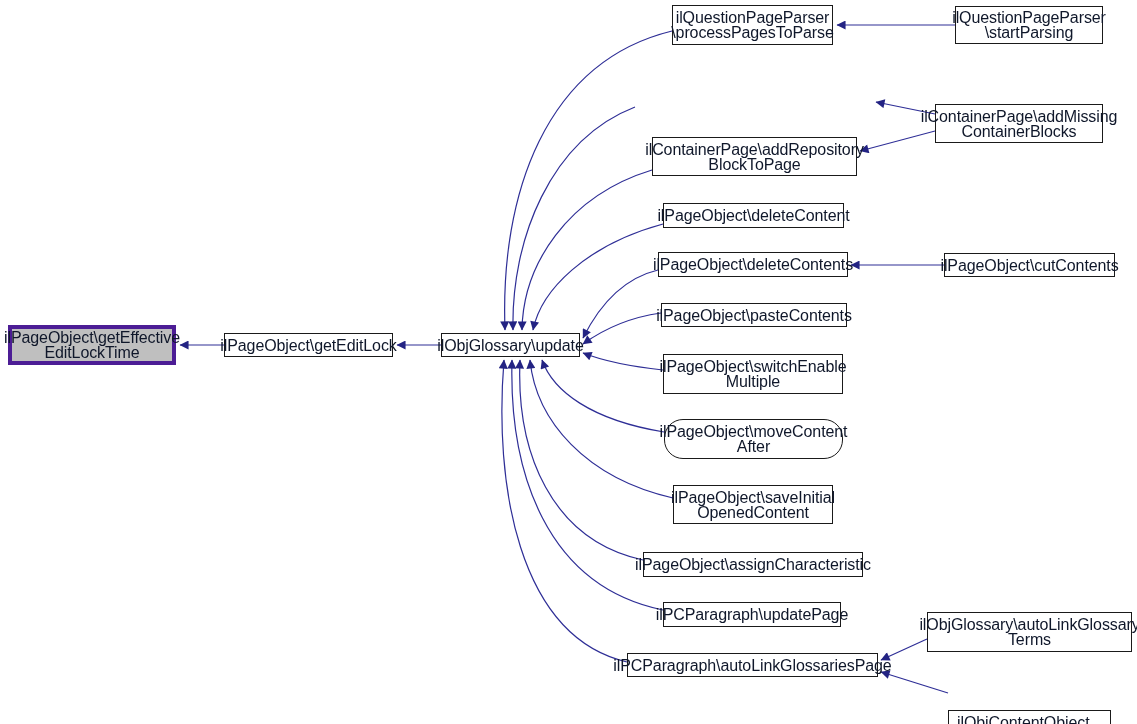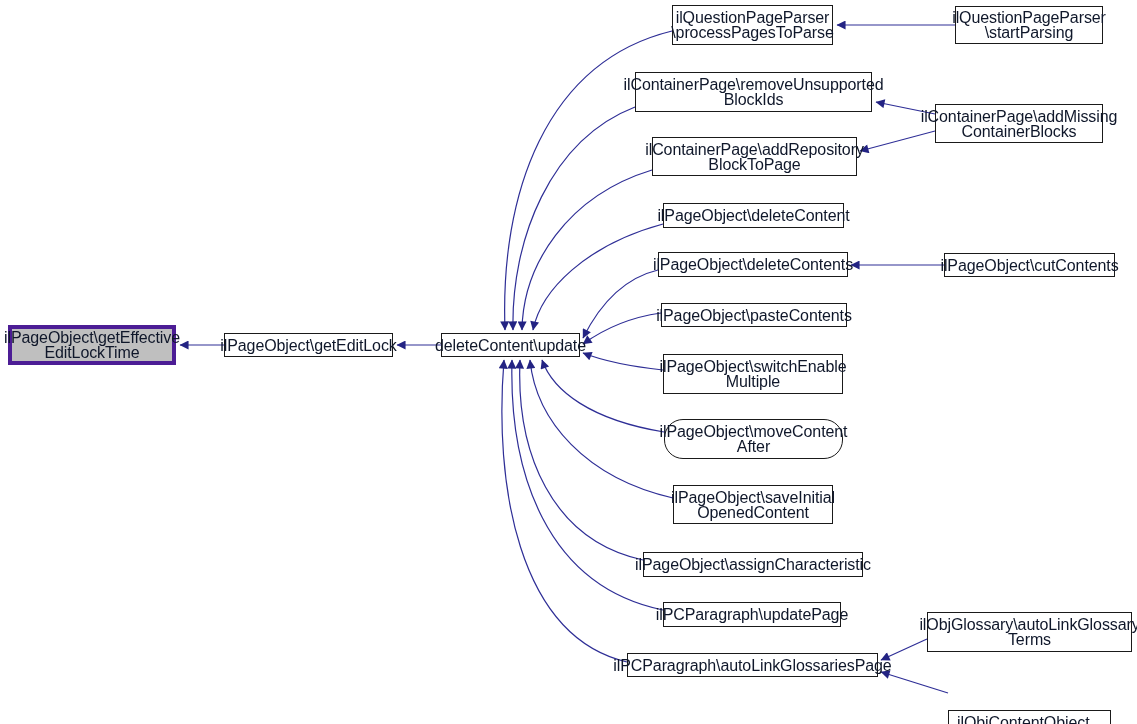--- a/index.html
+++ b/index.html
@@ -99,8 +99,6 @@
   <div class="node" style="left:955px; top:6px; width:148px; height:38px;">ilQuestionPageParser
 \startParsing</div>
 
-  <div class="node" style="left:635px; top:72px; width:237px; height:40px;">ilContainerPage\removeUnsupported
-BlockIds</div>
 
   <div class="node" style="left:935px; top:104px; width:168px; height:39px;">ilContainerPage\addMissing
 ContainerBlocks</div>

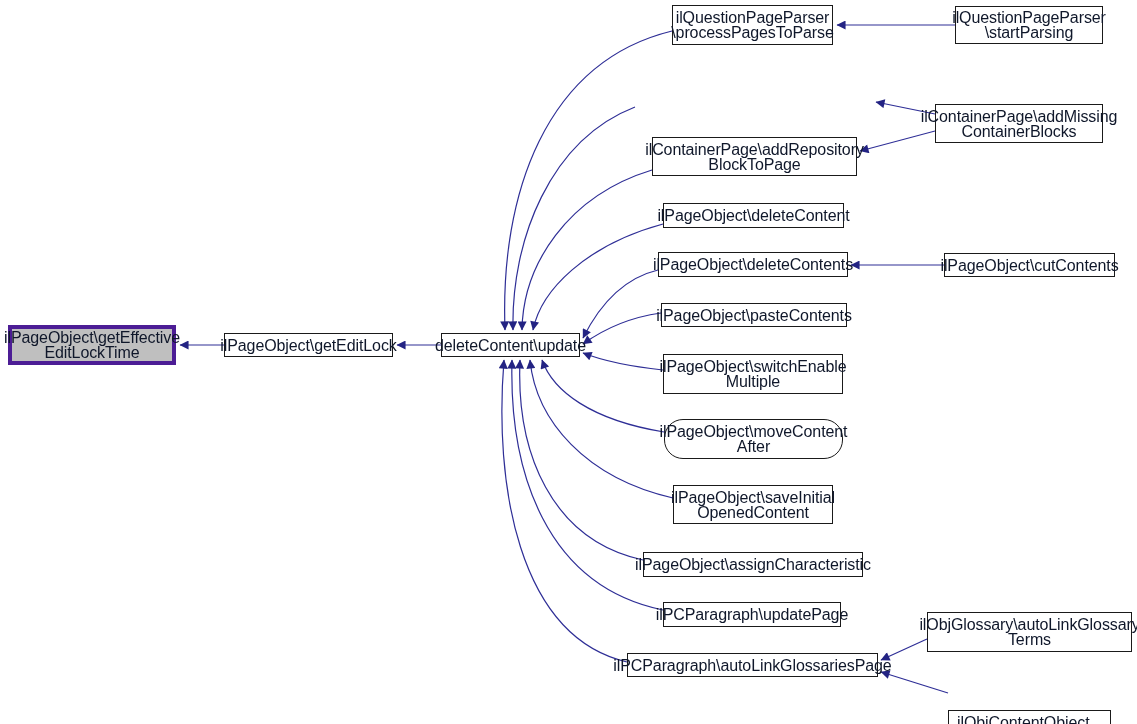--- a/index.html
+++ b/index.html
@@ -91,7 +91,7 @@
 
   <div class="node" style="left:224px; top:333px; width:169px; height:24px;">ilPageObject\getEditLock</div>
 
-  <div class="node" style="left:441px; top:333px; width:139px; height:24px;">deleteContent\update</div>
+  <div class="node" style="left:441px; top:333px; width:139px; height:24px;">ilObjGlossary\update</div>
 
   <div class="node" style="left:672px; top:5px; width:161px; height:40px;">ilQuestionPageParser
 \processPagesToParse</div>

